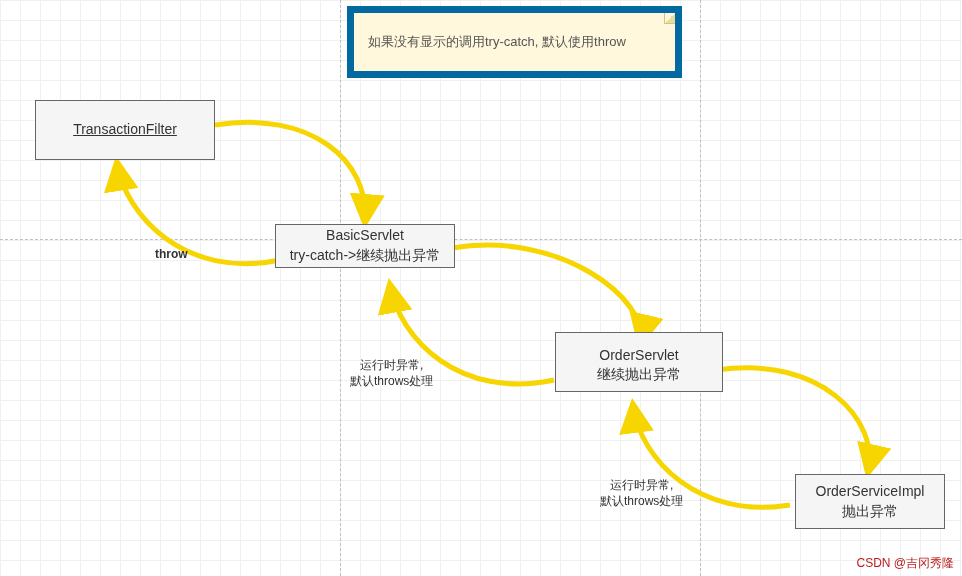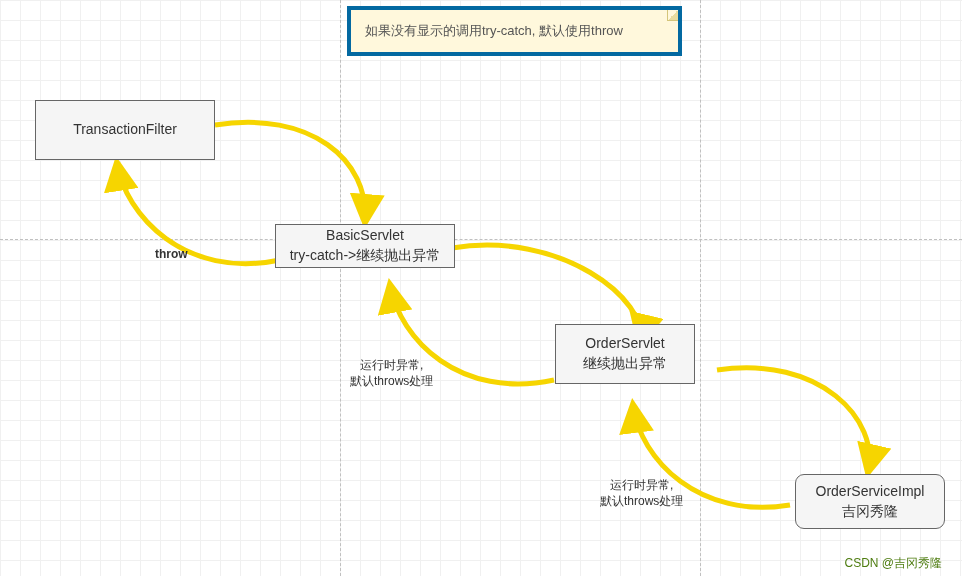--- a/index.html
+++ b/index.html
@@ -31,9 +31,9 @@
   .note {
     position: absolute;
     background: #fff8dc;
-    border: 4px solid #0369a1;
+    border: 7px solid #0369a1;
     font-size: 13px;
-    padding: 12px 14px;
+    padding: 20px 14px;
     color: #555;
   }
   .note::after {

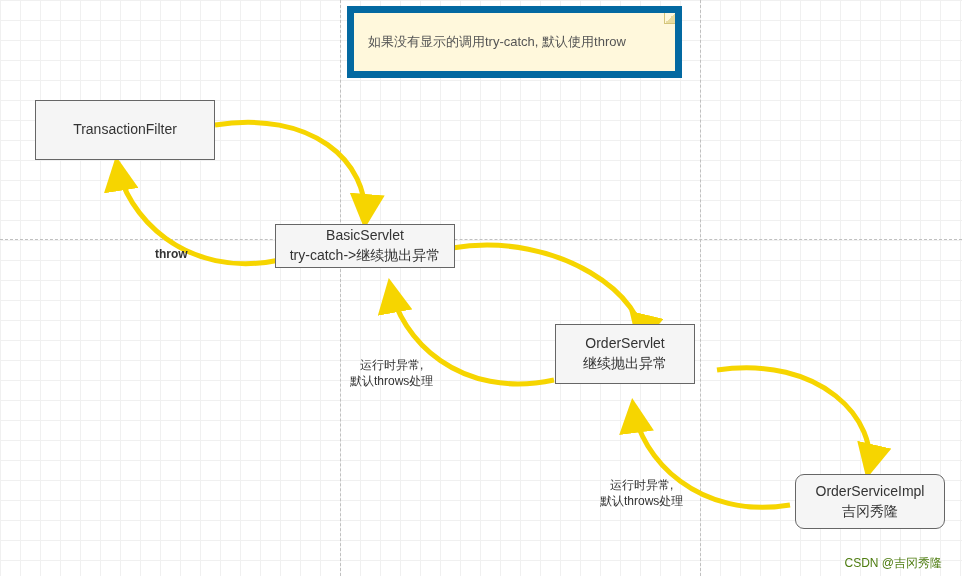--- a/index.html
+++ b/index.html
@@ -114,7 +114,7 @@
   <span>如果没有显示的调用try-catch, 默认使用throw</span>
 </div>
 
-<div class="box" style="left:35px; top:100px; width:180px; height:60px;">
+<div class="box" style="left:35px; top:100px; width:180px; height:60px;text-decoration:underline;">
   <div>TransactionFilter</div>
 </div>
 

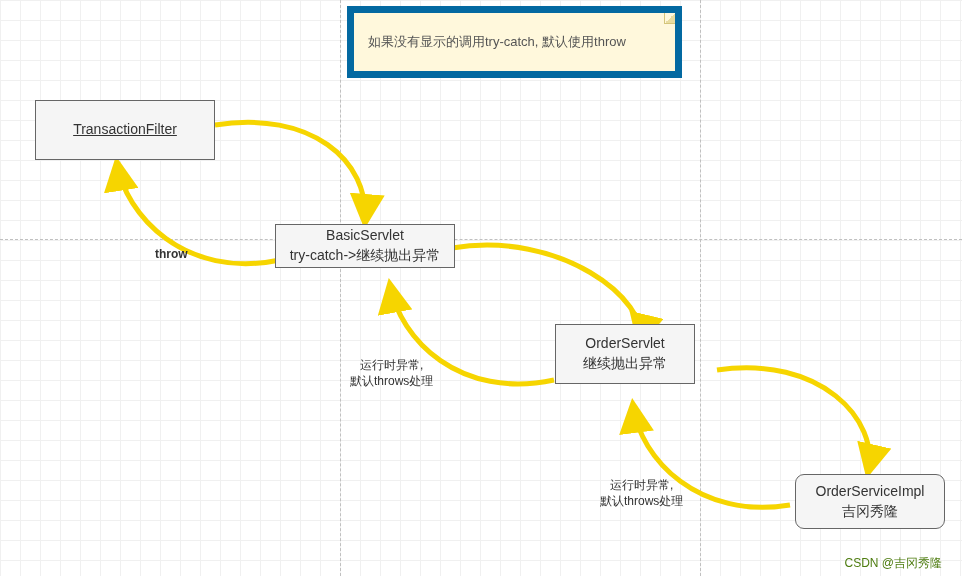--- a/index.html
+++ b/index.html
@@ -123,7 +123,7 @@
   <div>try-catch-&gt;继续抛出异常</div>
 </div>
 
-<div class="box" style="left:555px; top:324px; width:140px; height:60px;">
+<div class="box" style="left:555px; top:332px; width:168px; height:60px;justify-content:flex-end;">
   <div>OrderServlet</div>
   <div>继续抛出异常</div>
 </div>

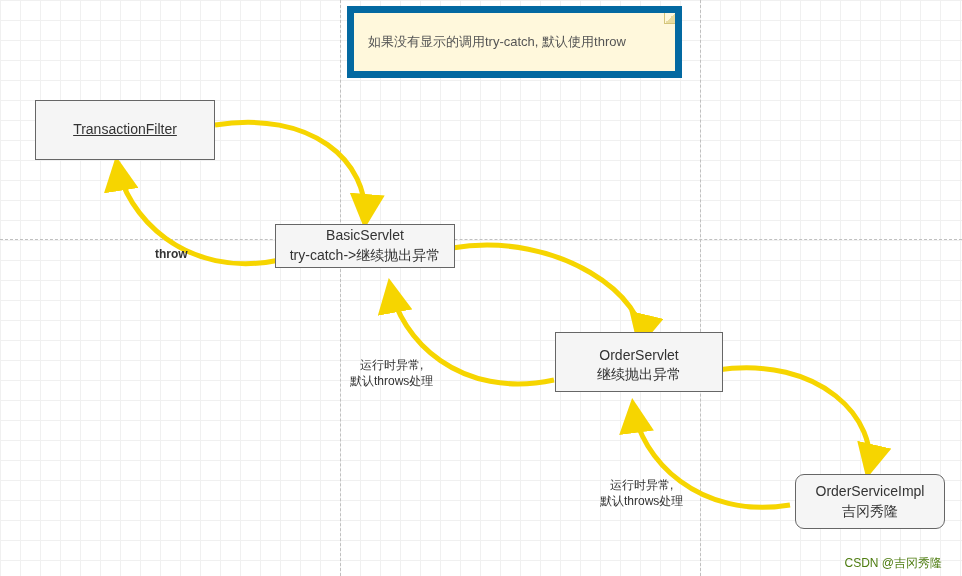--- a/index.html
+++ b/index.html
@@ -128,7 +128,7 @@
   <div>继续抛出异常</div>
 </div>
 
-<div class="box" style="left:795px; top:474px; width:150px; height:55px;border-radius:9px;">
+<div class="box" style="left:795px; top:474px; width:150px; height:55px;">
   <div>OrderServiceImpl</div>
   <div>吉冈秀隆</div>
 </div>

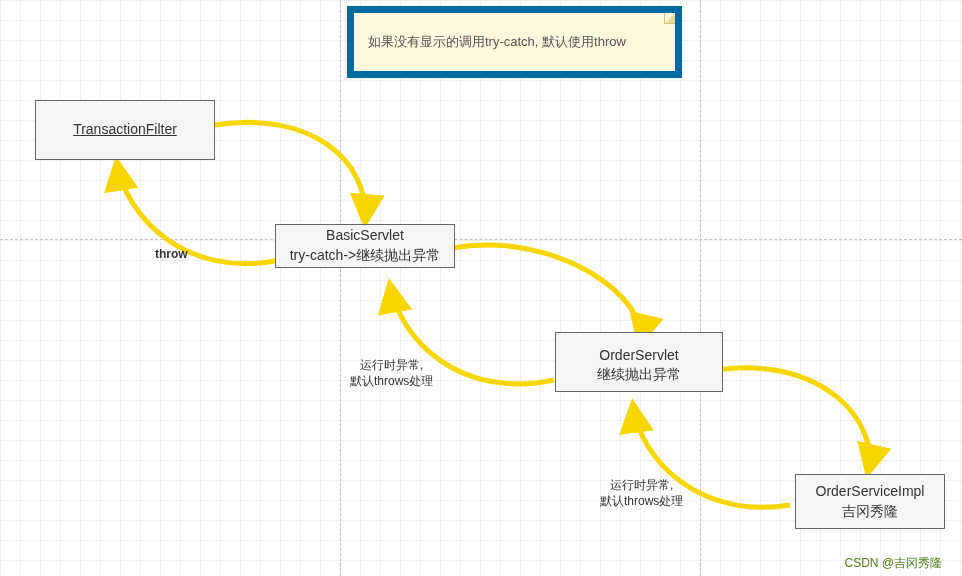--- a/index.html
+++ b/index.html
@@ -130,7 +130,7 @@
 
 <div class="box" style="left:795px; top:474px; width:150px; height:55px;">
   <div>OrderServiceImpl</div>
-  <div>吉冈秀隆</div>
+  <div>抛出异常</div>
 </div>
 
 <div class="label" style="left:155px; top:247px; font-weight:bold;">

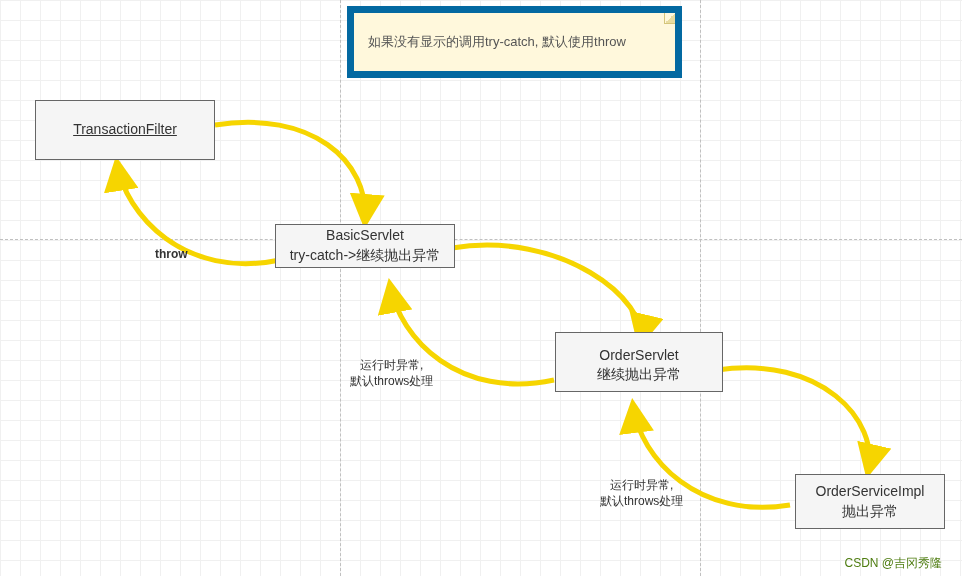--- a/index.html
+++ b/index.html
@@ -77,10 +77,10 @@
   }
   .watermark {
     position: absolute;
-    right: 20px;
+    right: 8px;
     bottom: 4px;
     font-size: 12px;
-    color: #4d7c0f;
+    color: #b91c1c;
   }
 </style>
 </head>

